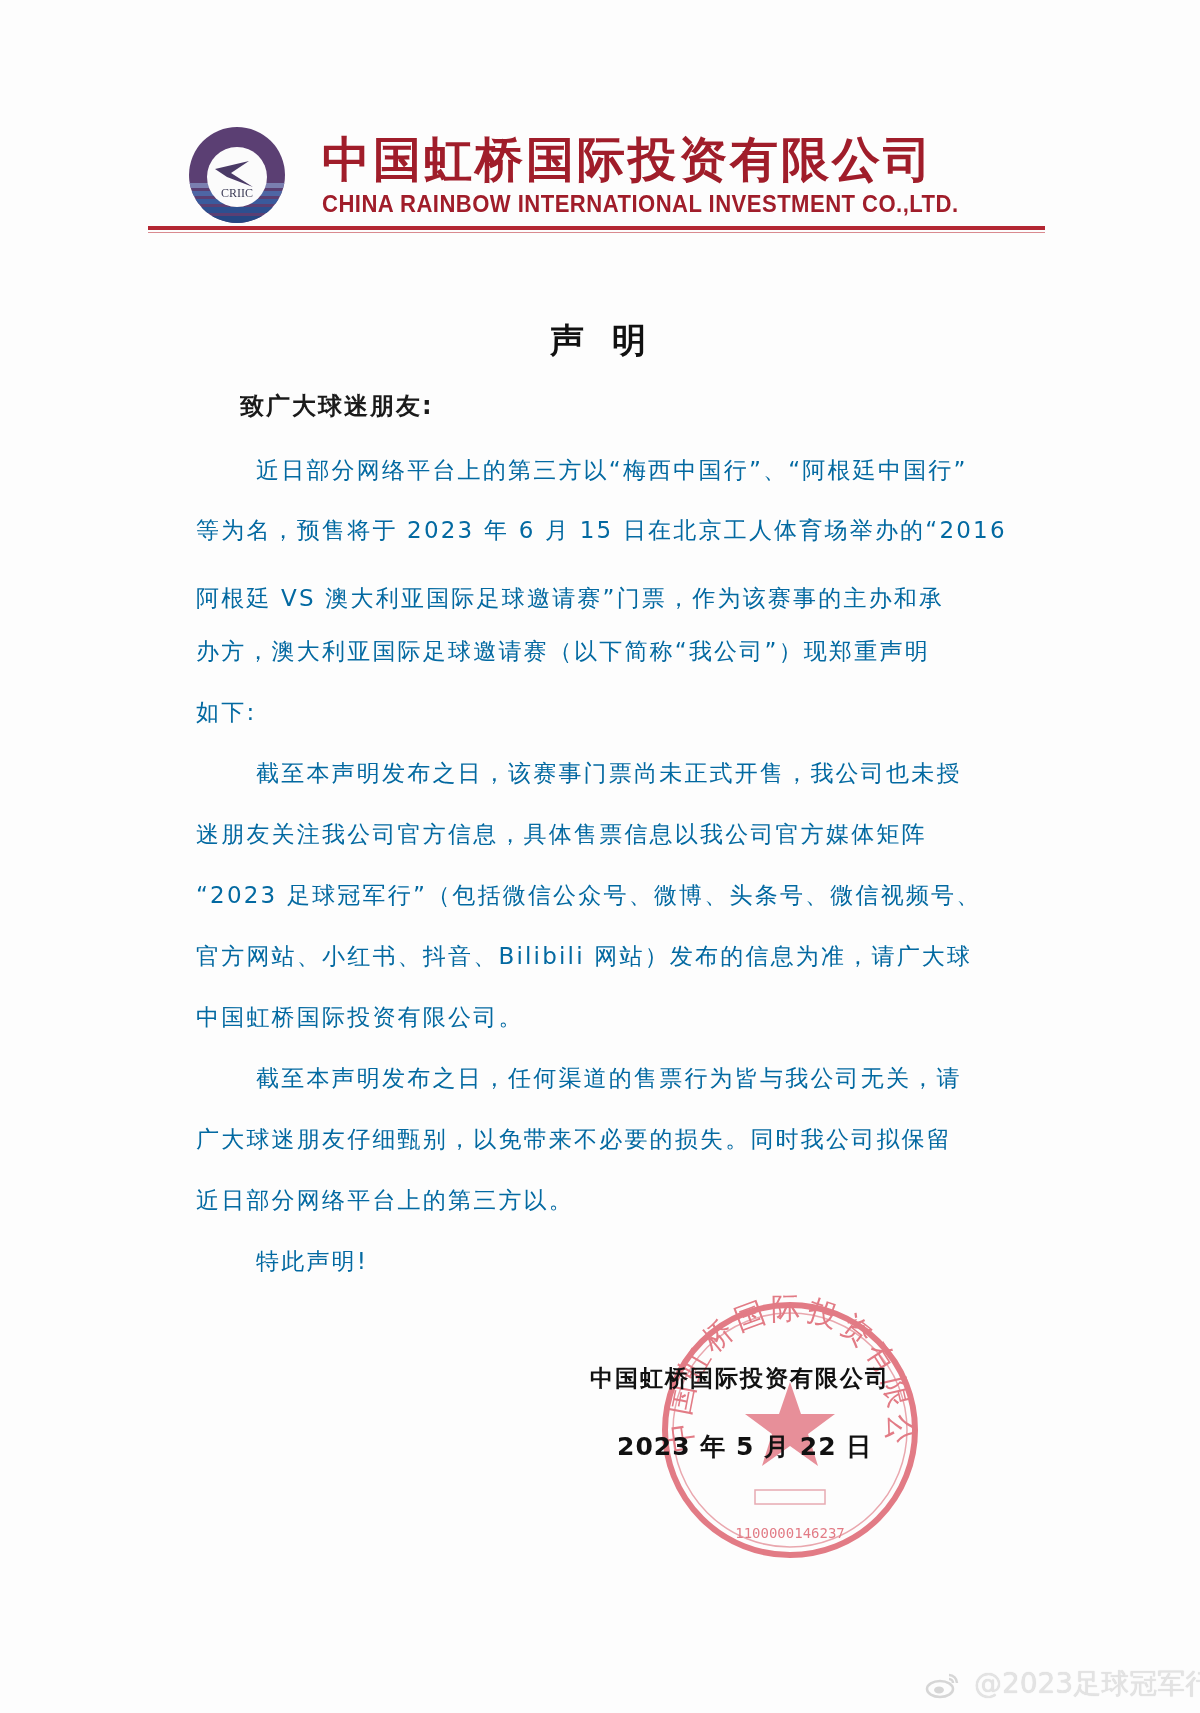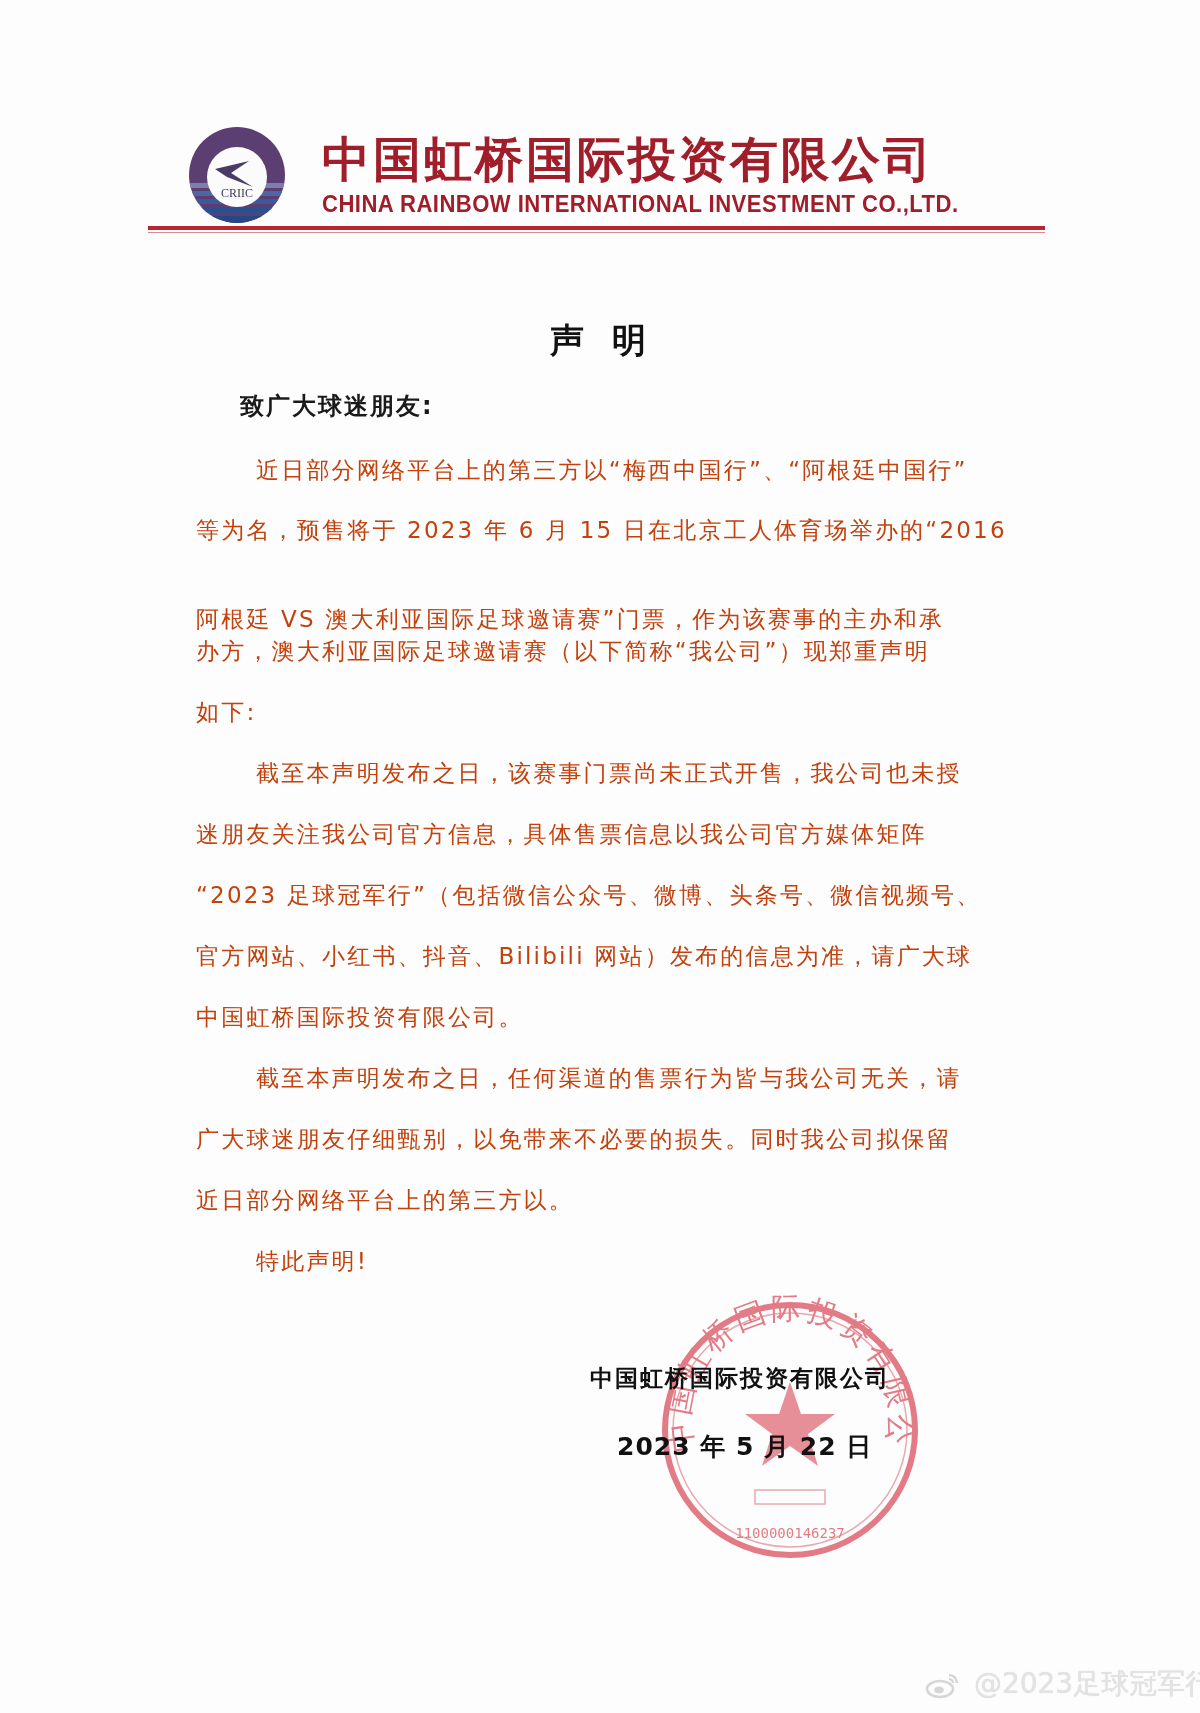--- a/index.html
+++ b/index.html
@@ -42,7 +42,7 @@
     }
     .line {
       position: absolute; left: 196px; width: 810px;
-      font-size: 23px; color: #c2410c; white-space: nowrap; letter-spacing: 2.2px;
+      font-size: 23px; color: #0369a1; white-space: nowrap; letter-spacing: 2.2px;
     }
     .indent { left: 256px; }
     .sig-company {

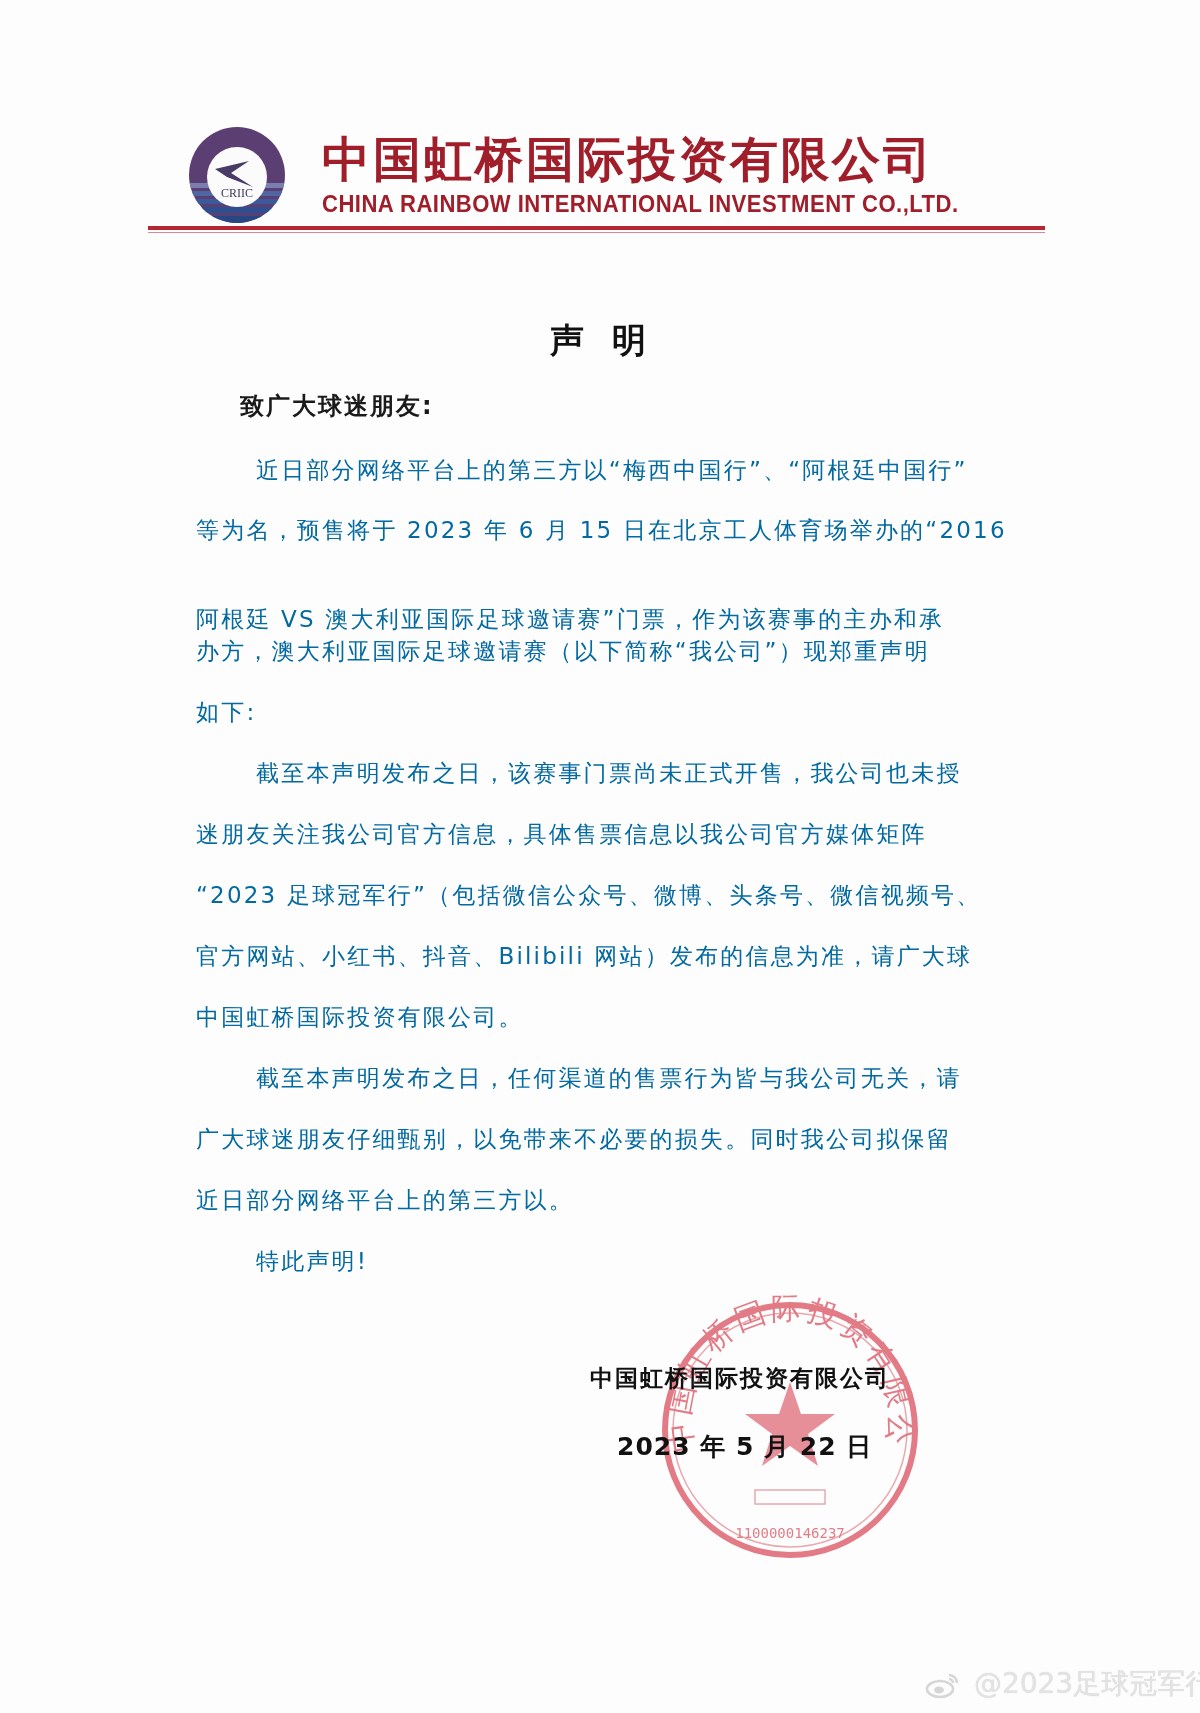--- a/index.html
+++ b/index.html
@@ -94,7 +94,7 @@
 
 <div class="line indent" style="top:455px">近日部分网络平台上的第三方以“梅西中国行”、“阿根廷中国行”</div>
 <div class="line" style="top:515px">等为名，预售将于 2023 年 6 月 15 日在北京工人体育场举办的“2016</div>
-<div class="line" style="top:604px">阿根廷 VS 澳大利亚国际足球邀请赛”门票，作为该赛事的主办和承</div>
+<div class="line" style="top:583px">阿根廷 VS 澳大利亚国际足球邀请赛”门票，作为该赛事的主办和承</div>
 <div class="line" style="top:636px">办方，澳大利亚国际足球邀请赛（以下简称“我公司”）现郑重声明</div>
 <div class="line" style="top:697px">如下:</div>
 

